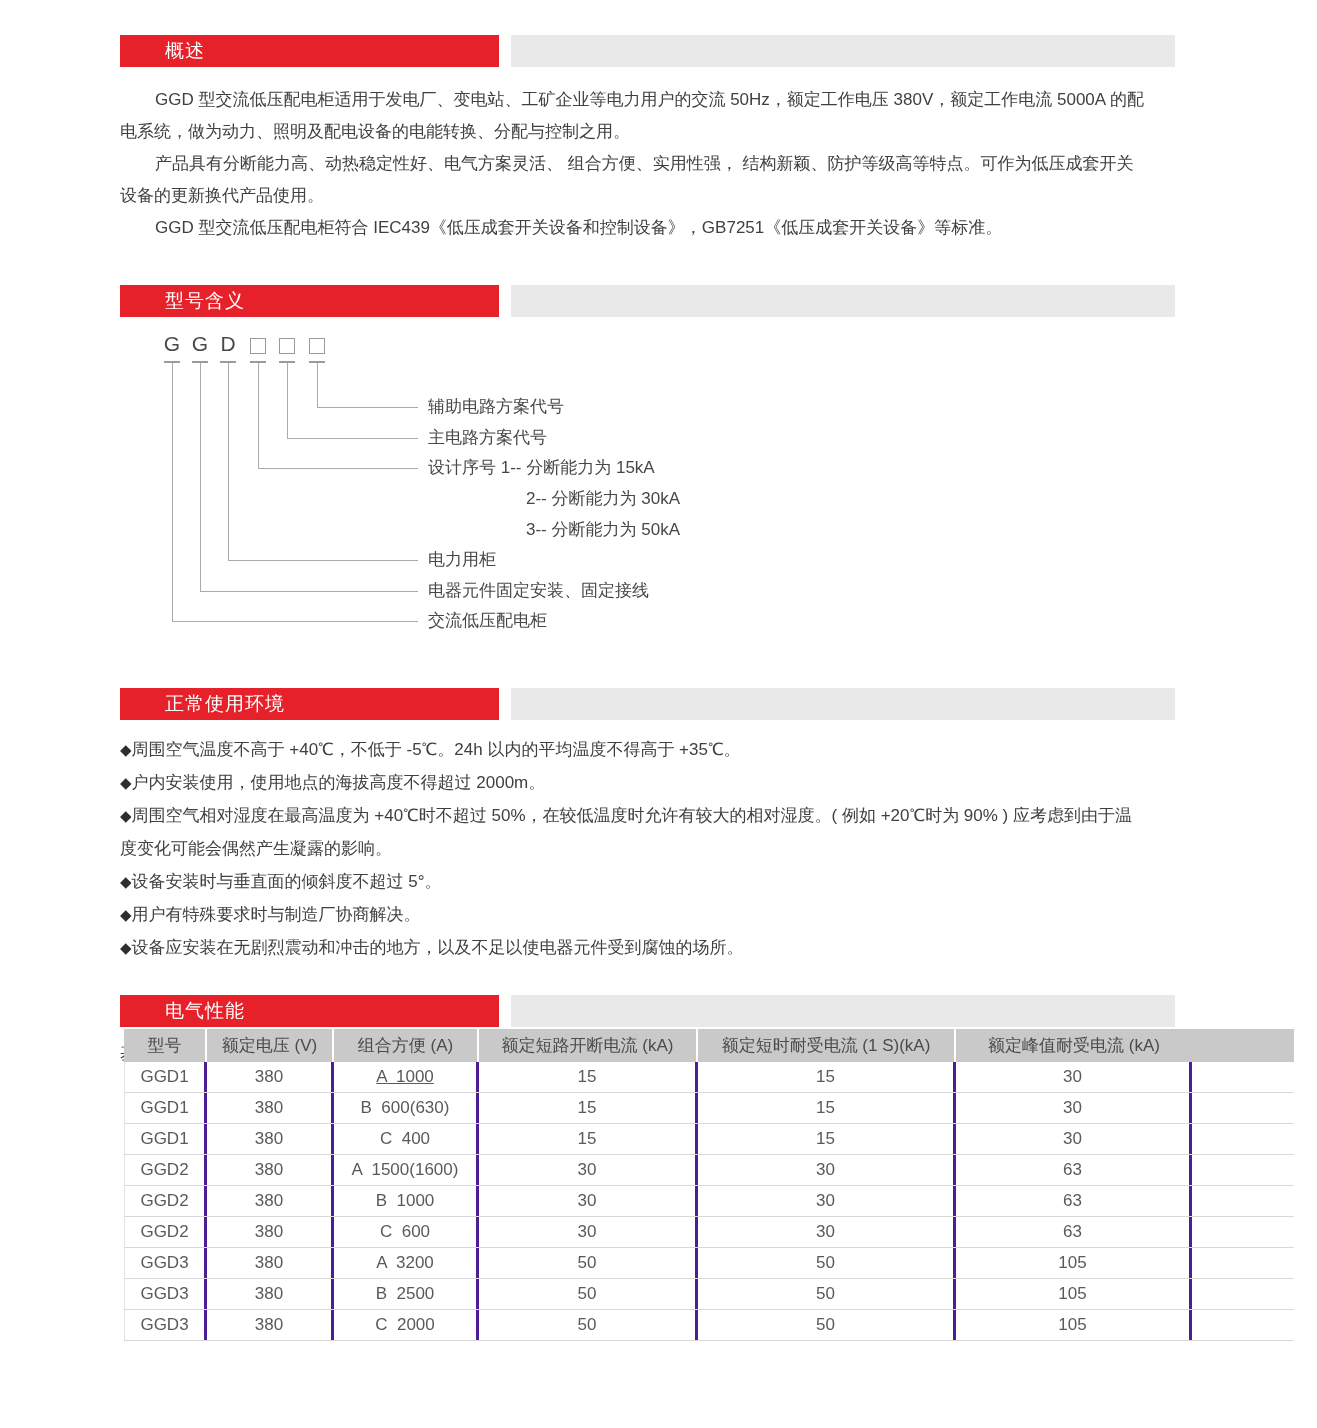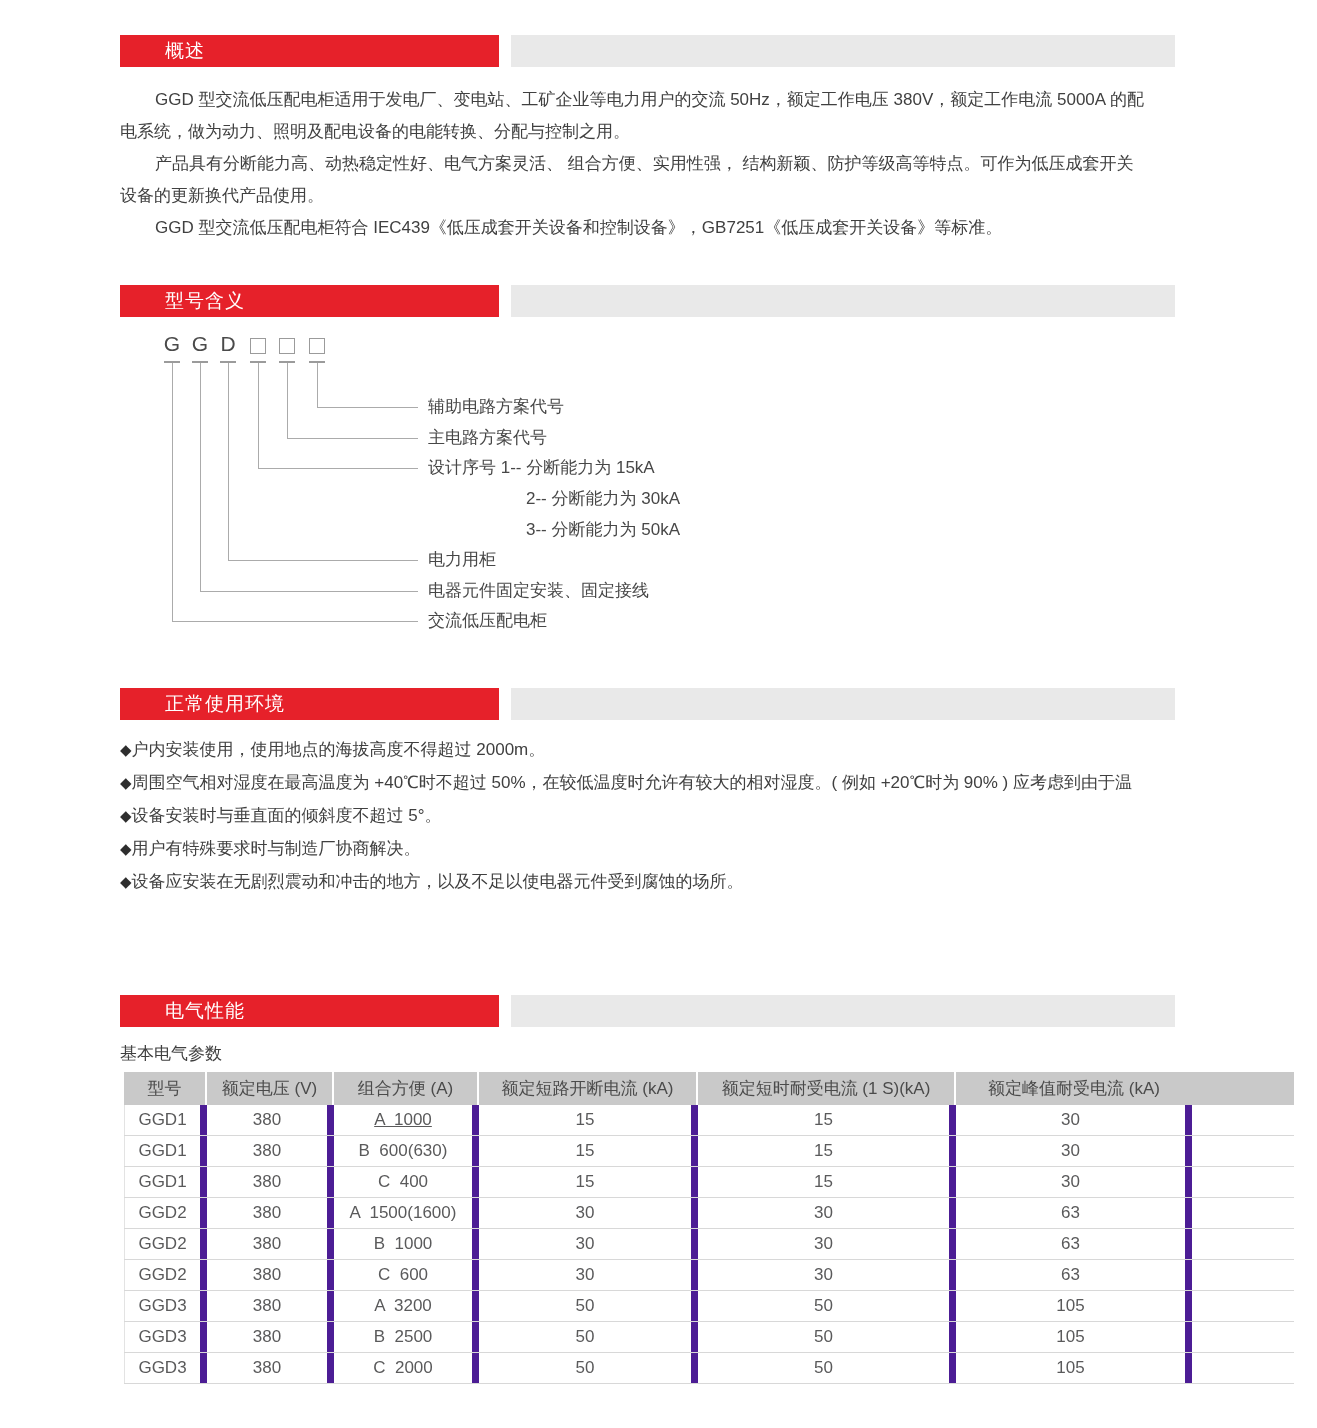--- a/index.html
+++ b/index.html
@@ -126,6 +126,7 @@
     <div class="sec-title">正常使用环境</div>
   </div>
   <div class="text-block" style="top:733px">
+      <div class="env-line"><span class="bullet">◆</span>周围空气温度不高于 +40℃，不低于 -5℃。24h 以内的平均温度不得高于 +35℃。</div>
       <div class="env-line"><span class="bullet">◆</span>户内安装使用，使用地点的海拔高度不得超过 2000m。</div>
       <div class="env-line"><span class="bullet">◆</span>周围空气相对湿度在最高温度为 +40℃时不超过 50%，在较低温度时允许有较大的相对湿度。( 例如 +20℃时为 90% ) 应考虑到由于温</div>
       <div class="env-line"><span class="bullet">◆</span>设备安装时与垂直面的倾斜度不超过 5°。</div>

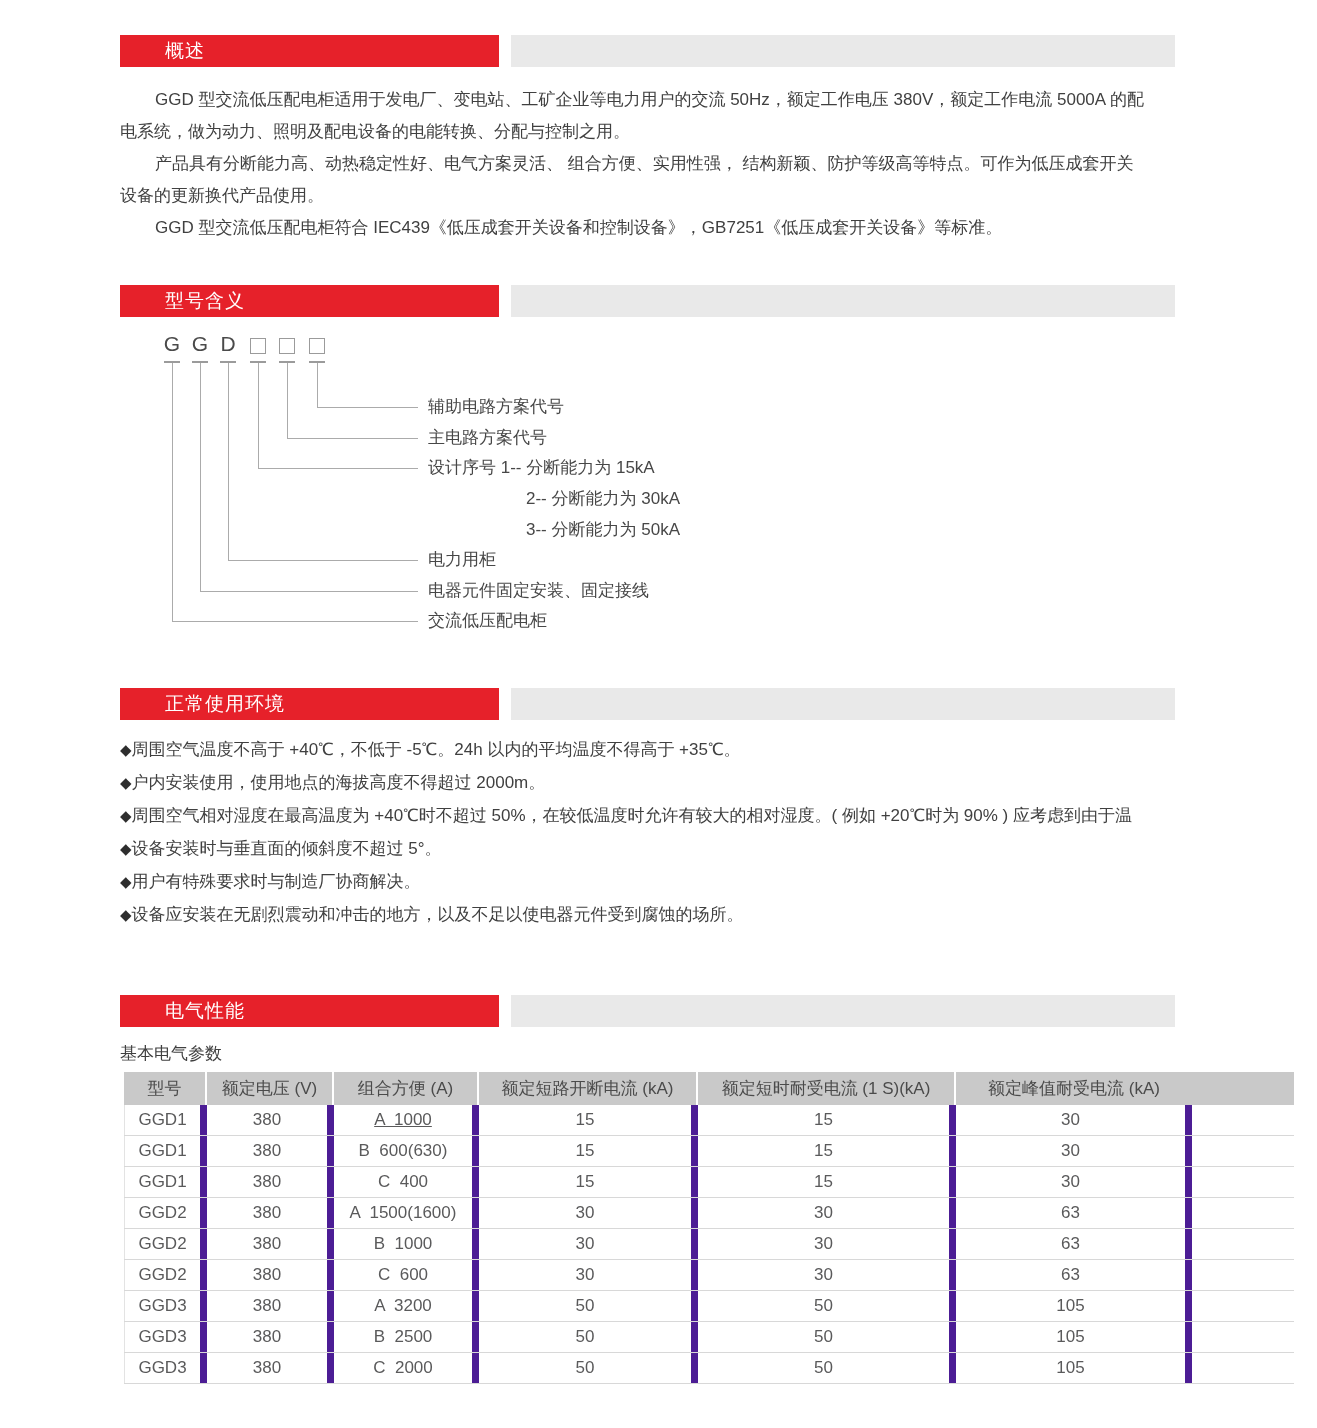--- a/index.html
+++ b/index.html
@@ -129,6 +129,7 @@
       <div class="env-line"><span class="bullet">◆</span>周围空气温度不高于 +40℃，不低于 -5℃。24h 以内的平均温度不得高于 +35℃。</div>
       <div class="env-line"><span class="bullet">◆</span>户内安装使用，使用地点的海拔高度不得超过 2000m。</div>
       <div class="env-line"><span class="bullet">◆</span>周围空气相对湿度在最高温度为 +40℃时不超过 50%，在较低温度时允许有较大的相对湿度。( 例如 +20℃时为 90% ) 应考虑到由于温</div>
+      <div class="env-line">度变化可能会偶然产生凝露的影响。</div>
       <div class="env-line"><span class="bullet">◆</span>设备安装时与垂直面的倾斜度不超过 5°。</div>
       <div class="env-line"><span class="bullet">◆</span>用户有特殊要求时与制造厂协商解决。</div>
       <div class="env-line"><span class="bullet">◆</span>设备应安装在无剧烈震动和冲击的地方，以及不足以使电器元件受到腐蚀的场所。</div>

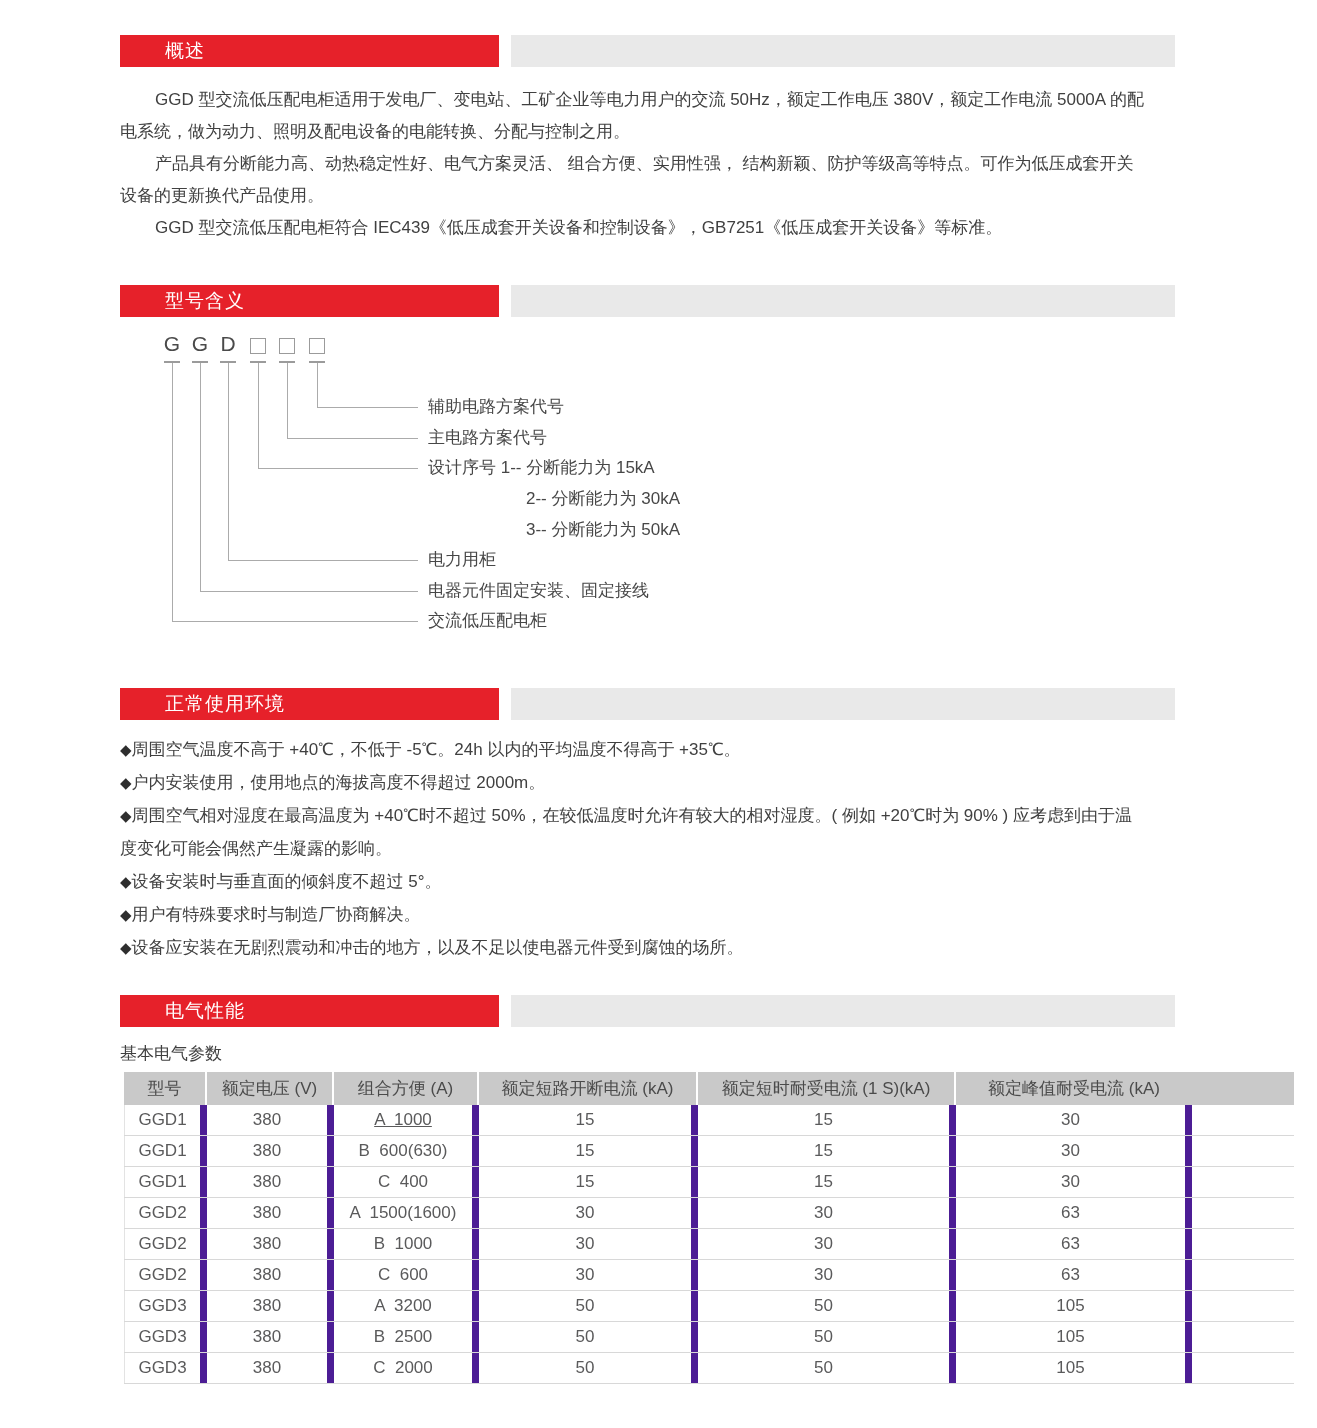--- a/index.html
+++ b/index.html
@@ -48,7 +48,7 @@
 
   
   .subtitle { position:absolute; left:120px; top:1042px; font-size:17px; color:#404040; line-height:24px; white-space:pre; }
-  .etable { position:absolute; left:124px; top:1072px; width:1170px; }
+  .etable { position:absolute; left:124px; top:1029px; width:1170px; }
   .t-head { display:flex; height:33px; background:var(--thbg,#c9c9c9); }
   .t-head .cell {
     flex:none; height:33px; line-height:33px; text-align:center;

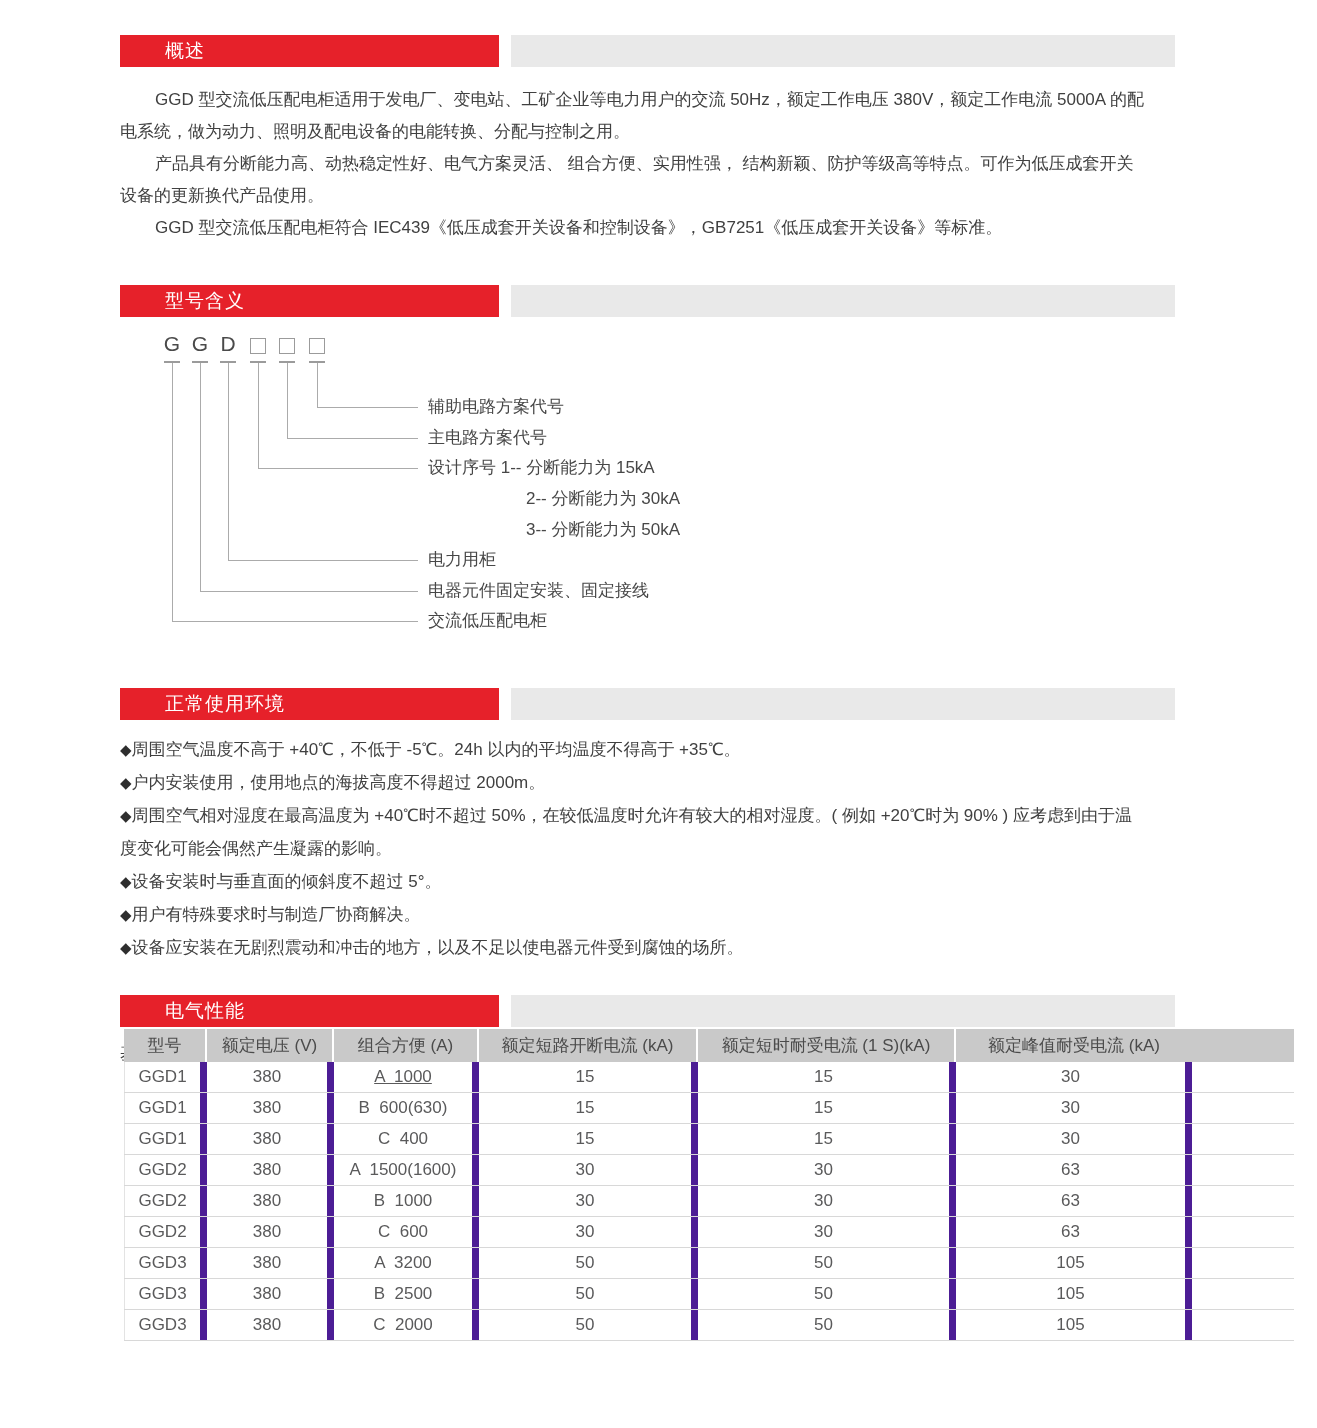--- a/index.html
+++ b/index.html
@@ -58,7 +58,7 @@
   .t-row { display:flex; height:31px; border-bottom:1px solid #d8d8d8; }
   .t-row .cell {
     flex:none; height:30px; line-height:30px; text-align:center;
-    font-size:17px; color:#5a5a5b; border-right:7px solid #4c1d95; white-space:pre;
+    font-size:17px; color:#5a5a5b; border-right:3px solid #4c1d95; white-space:pre;
   }
   .t-row .cell:first-child { border-left:1px solid #e3e3e3; }
 </style>

